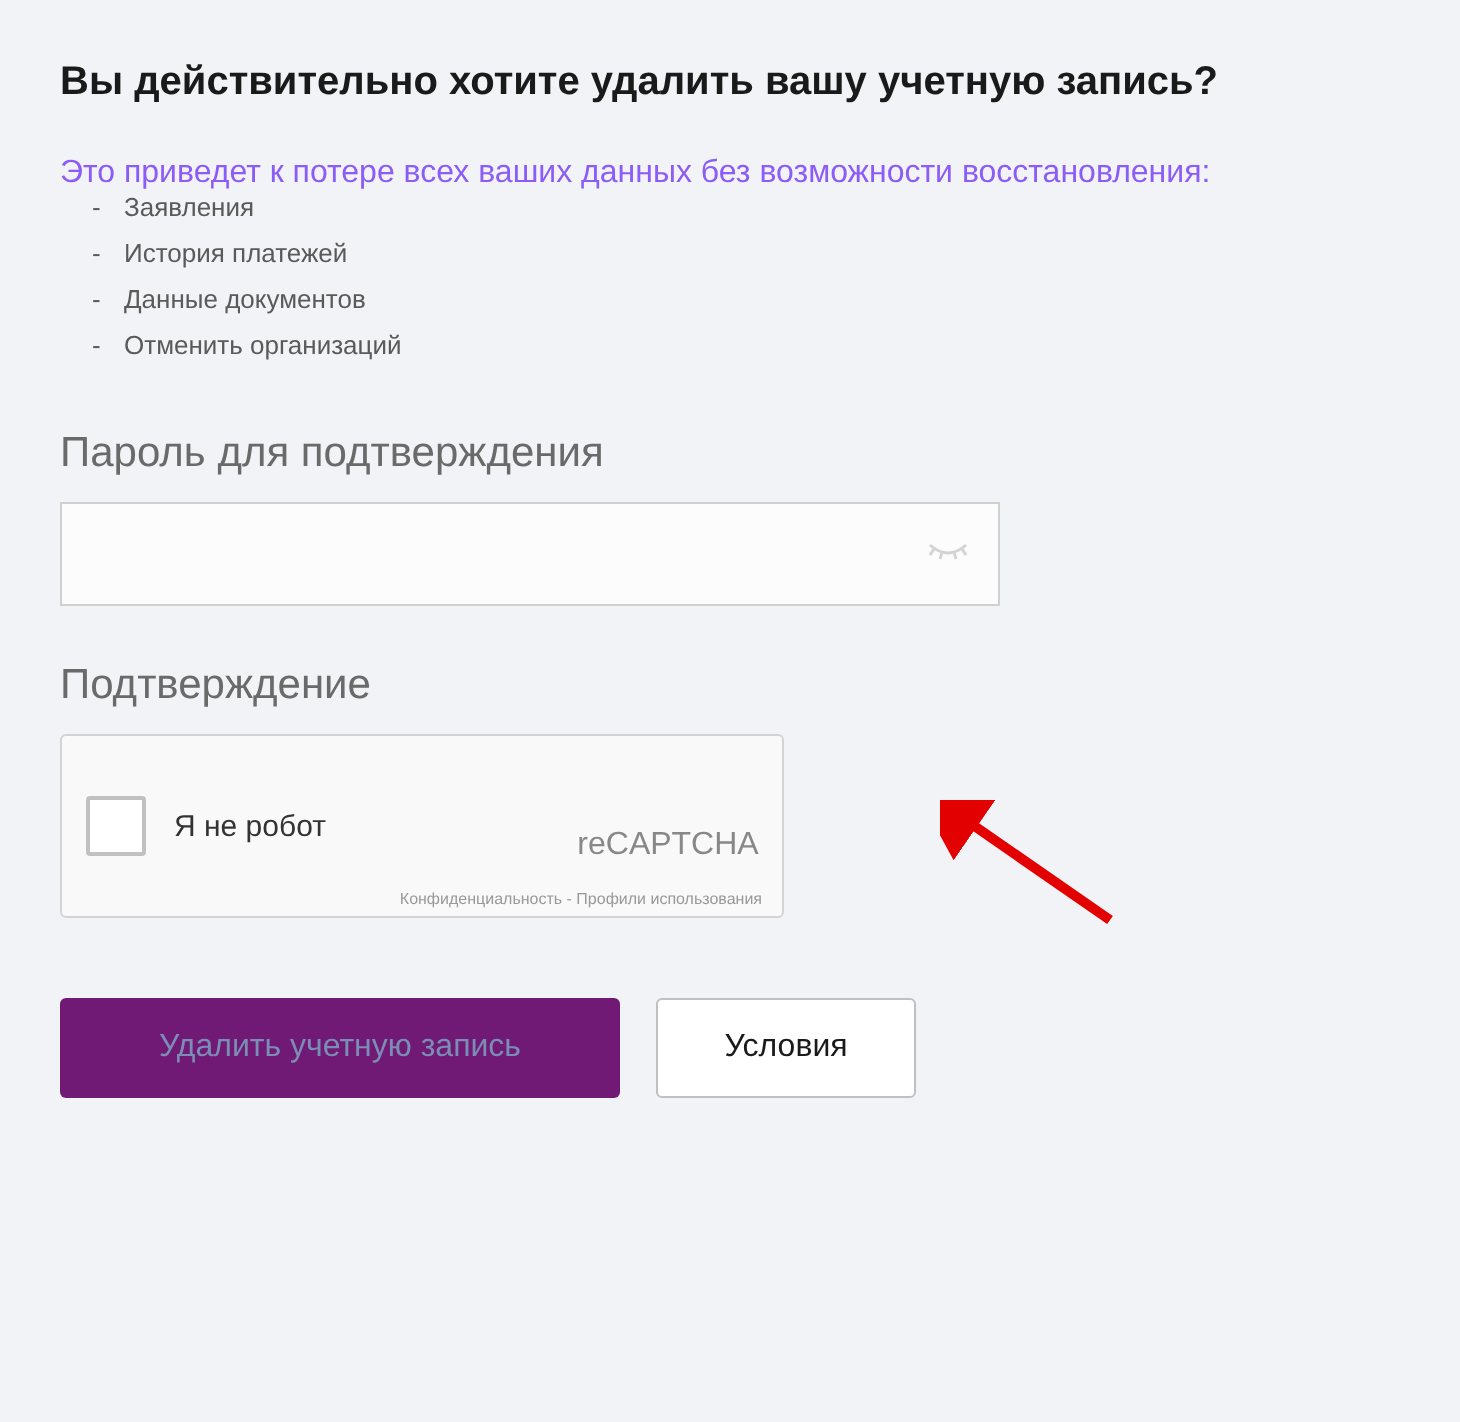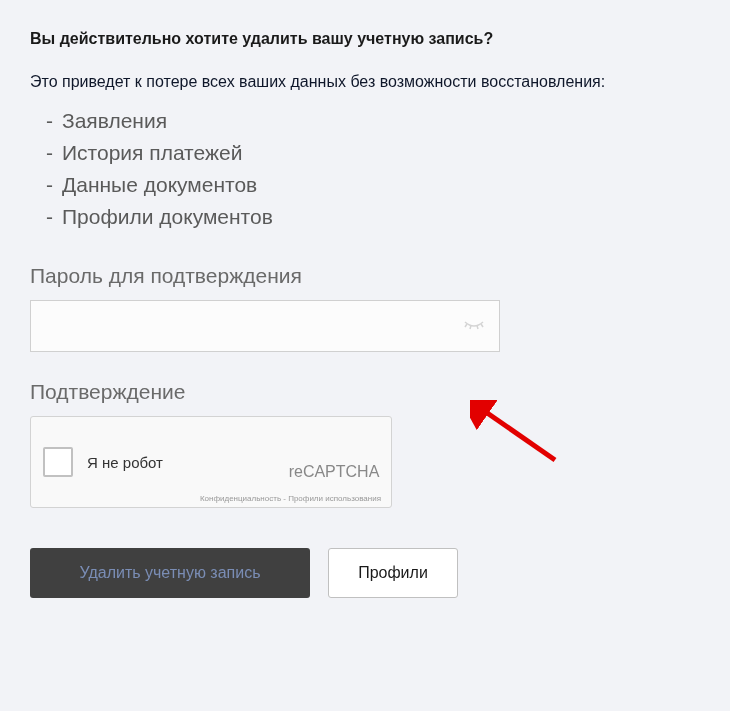--- a/index.html
+++ b/index.html
@@ -17,7 +17,7 @@
       position: relative;
     }
     .heading {
-      font-size: 16px;
+      font-size: 20px;
       font-weight: bold;
       color: #1a1a1a;
       margin-bottom: 25px;

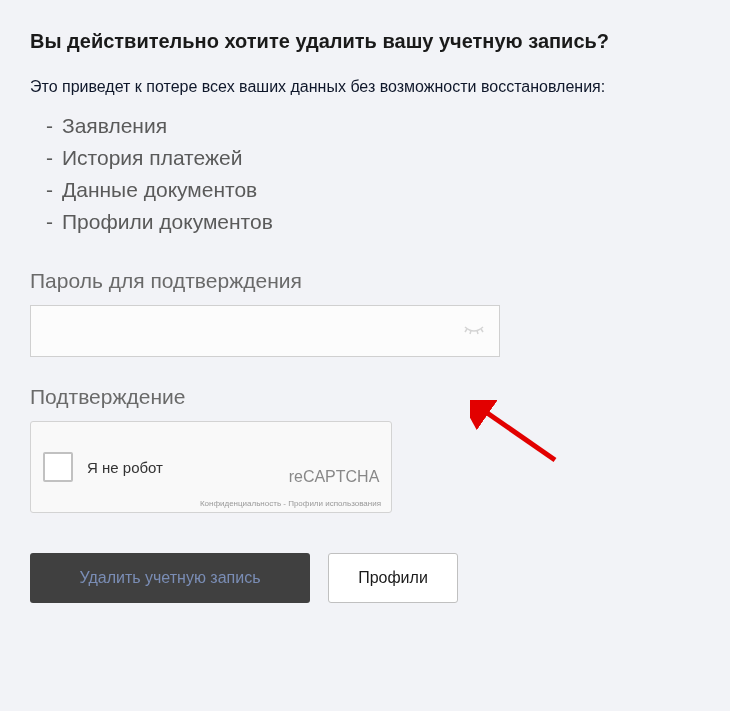--- a/index.html
+++ b/index.html
@@ -24,8 +24,7 @@
     }
     .description {
       font-size: 16px;
-      color: #0f172a;
-      margin-bottom: 18px;
+      color: #8b5cf6;
     }
     .loss-list {
       list-style: none;

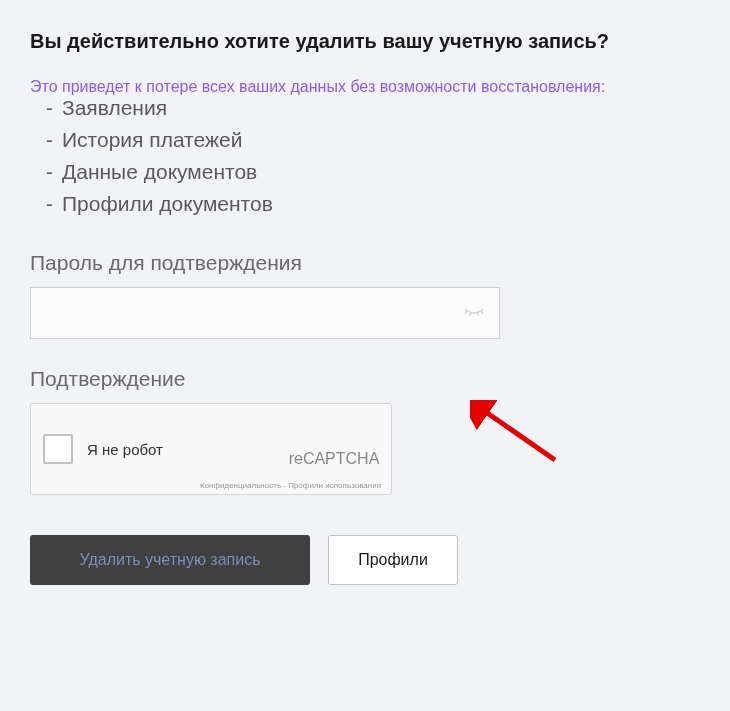--- a/index.html
+++ b/index.html
@@ -32,7 +32,7 @@
       margin-bottom: 35px;
     }
     .loss-list li {
-      font-size: 21px;
+      font-size: 13px;
       color: #5a5a5a;
       margin-bottom: 8px;
       position: relative;

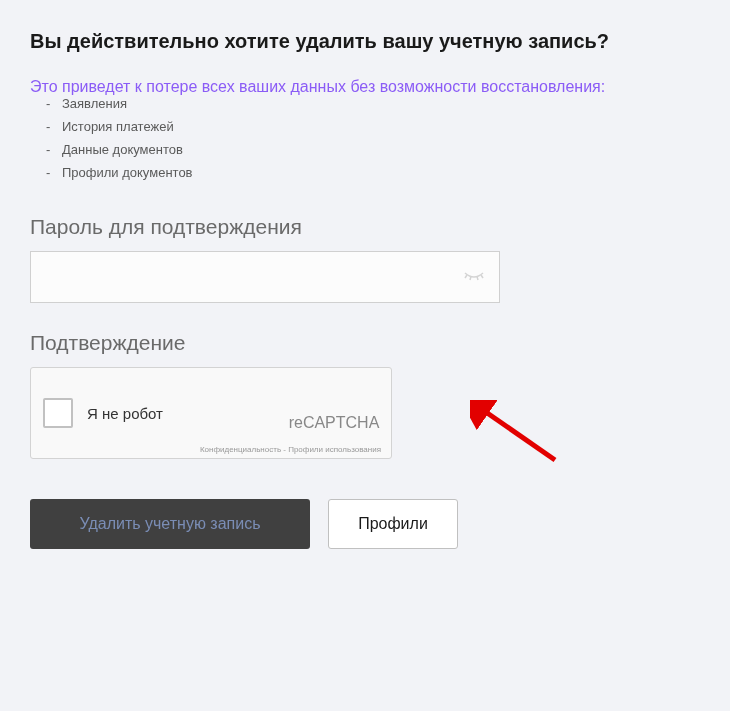--- a/index.html
+++ b/index.html
@@ -168,7 +168,7 @@
   <li>Заявления</li>
   <li>История платежей</li>
   <li>Данные документов</li>
-  <li>Профили документов</li>
+  <li>Отменить организаций</li>
 </ul>
 
 <div class="field-label">Пароль для подтверждения</div>

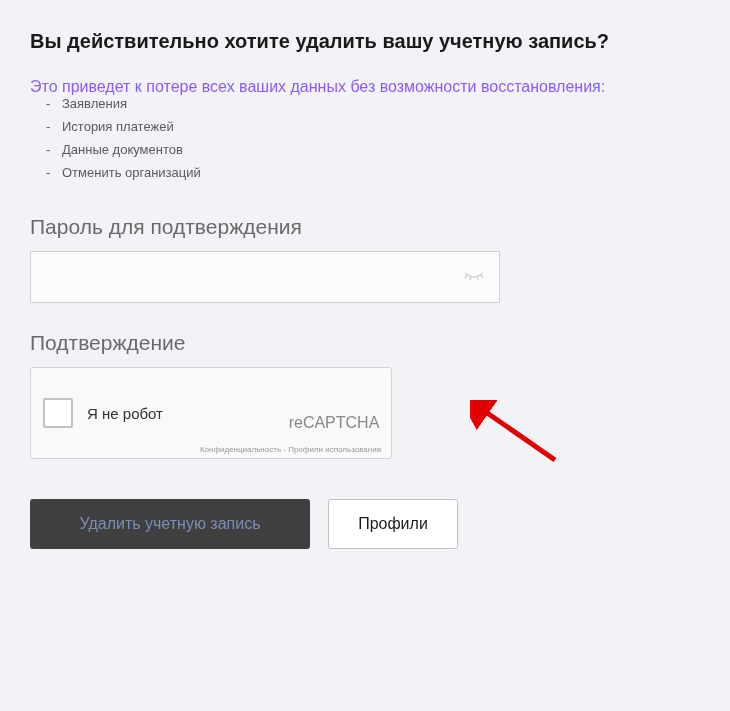--- a/index.html
+++ b/index.html
@@ -134,7 +134,7 @@
       justify-content: center;
     }
     .btn-delete {
-      background: #404040;
+      background: #701a75;
       color: #7a8db5;
       border: none;
       width: 280px;

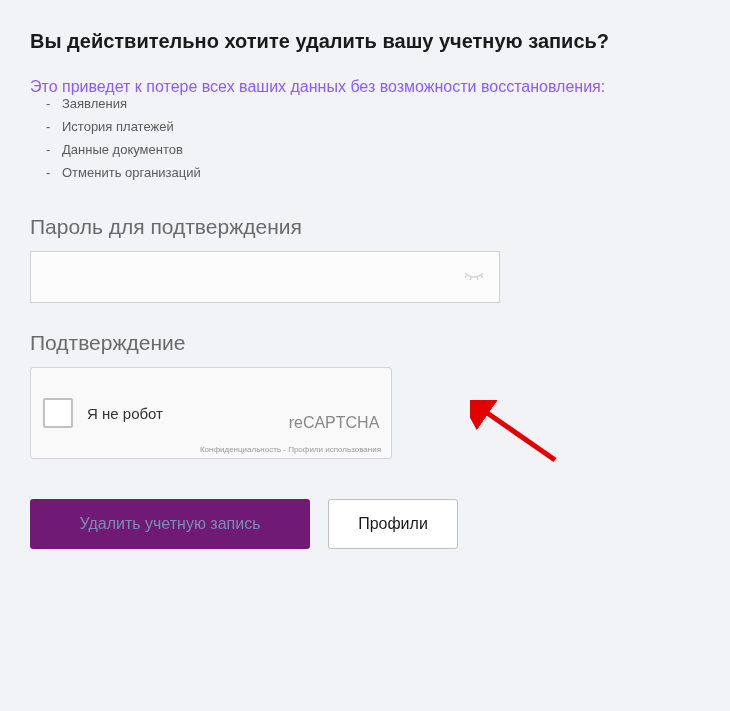--- a/index.html
+++ b/index.html
@@ -207,7 +207,7 @@
 
 <div class="button-row">
   <button class="btn btn-delete" disabled="">Удалить учетную запись</button>
-  <button class="btn btn-cancel">Профили</button>
+  <button class="btn btn-cancel">Условия</button>
 </div>
 
 <div class="annotation-arrow">

